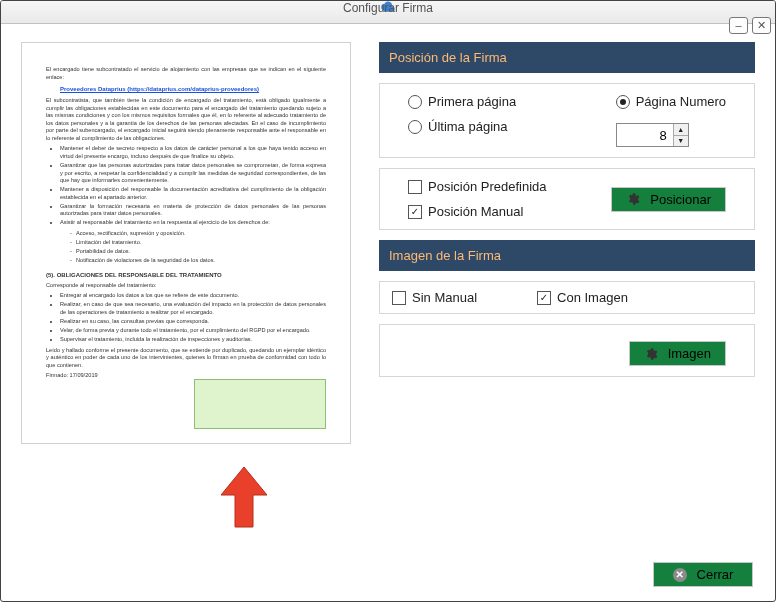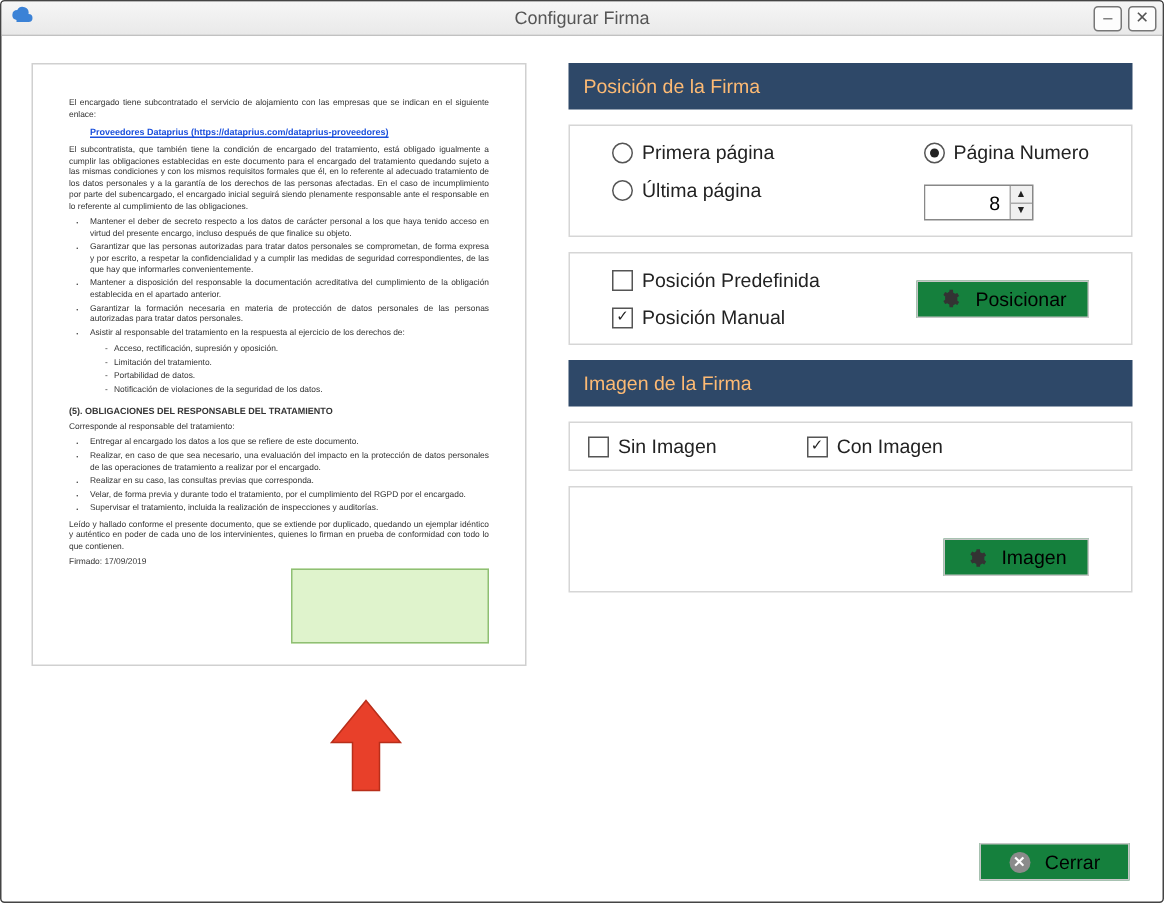--- a/index.html
+++ b/index.html
@@ -4,7 +4,7 @@
 <style>
 html,body{margin:0;padding:0;font-family:'Segoe UI',Tahoma,sans-serif;font-size:12px;color:#222;background:#fff;}
 .window{width:776px;height:602px;border:1px solid #444;box-sizing:border-box;border-radius:3px;overflow:hidden;background:#fff;position:relative;}
-.titlebar{height:22px;background:linear-gradient(#f6f6f6,#e9e9e9);border-bottom:1px solid #c1c1c1;display:flex;align-items:center;position:relative;font-size:12px;color:#555;}
+.titlebar{height:22px;background:linear-gradient(#f6f6f6,#e9e9e9);border-bottom:1px solid #c1c1c1;display:flex;align-items:center;position:relative;font-size:12px;color:#555;flex-direction:column;}
 .titlebar .app-icon{width:16px;height:16px;margin:0 6px;display:flex;align-items:center;justify-content:center;}
 .titlebar .title{position:absolute;left:0;right:0;text-align:center;pointer-events:none;}
 .titlebar .win-btns{margin-left:auto;display:flex;gap:4px;padding-right:4px;}

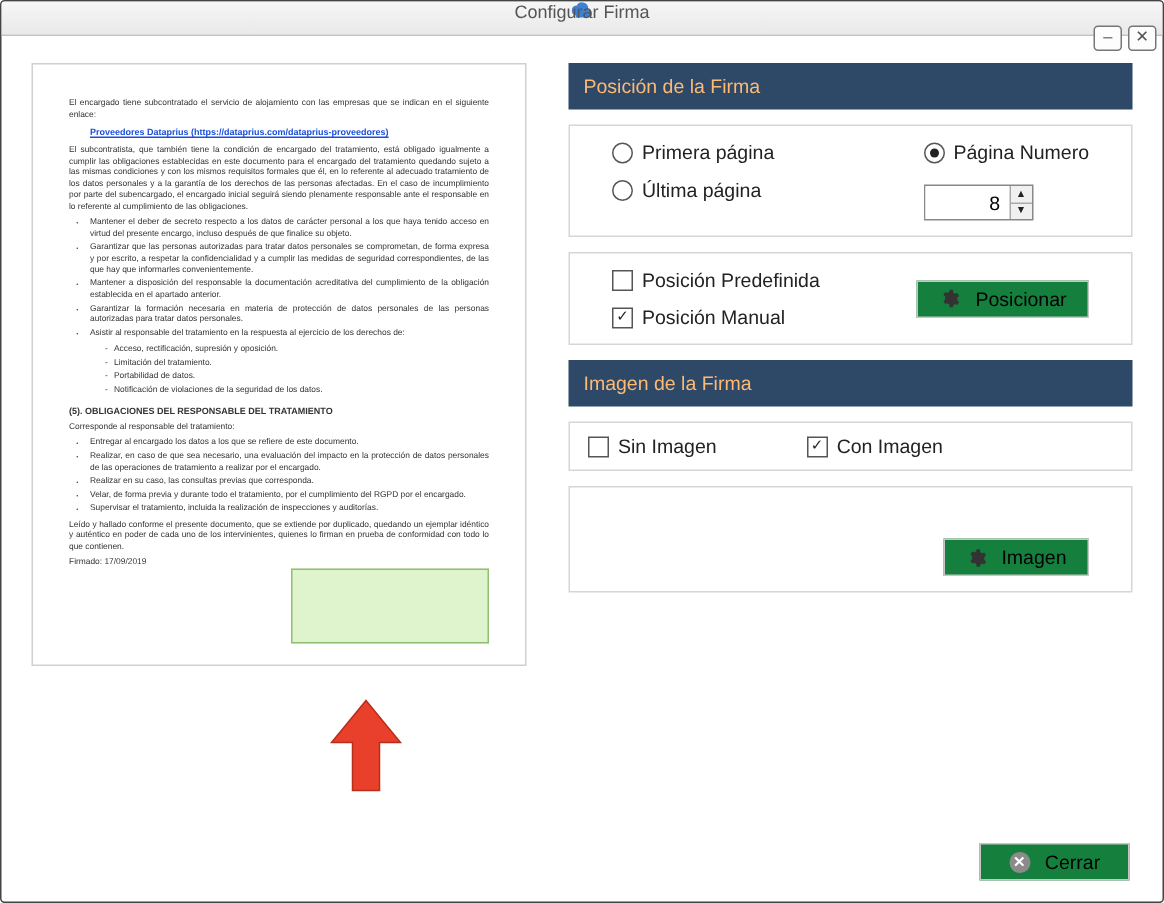--- a/index.html
+++ b/index.html
@@ -162,7 +162,7 @@
         <div class="row" style="gap:60px;">
           <label class="check">
             <span class="c"></span>
-            <span>Sin Imagen</span>
+            <span>Sin Manual</span>
           </label>
           <label class="check">
             <span class="c on"></span>

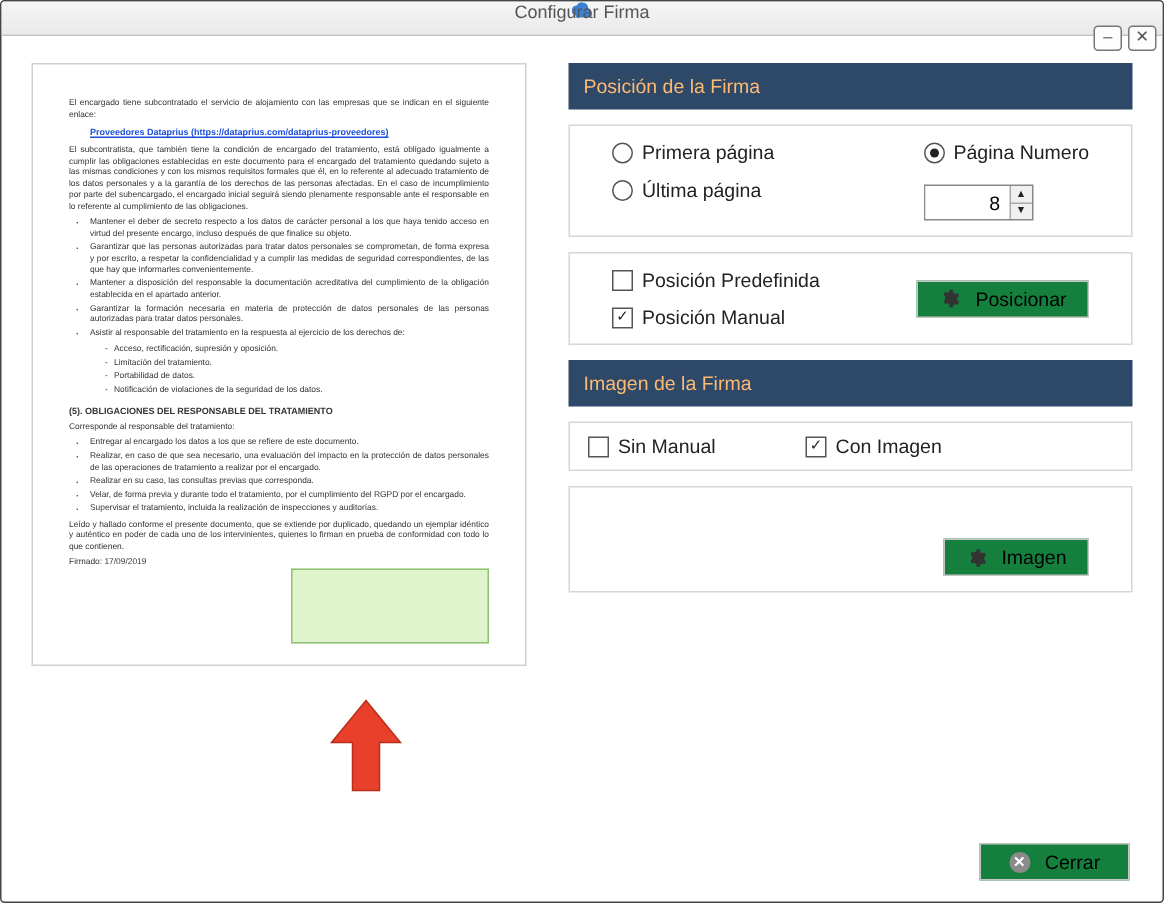--- a/index.html
+++ b/index.html
@@ -172,7 +172,7 @@
       </div>
 
       <div class="panel">
-        <div style="text-align:right;margin-top:24px;">
+        <div style="text-align:right;margin-top:6px;">
           <button class="btn">
             <span class="gear">
               <svg viewBox="0 0 24 24">

